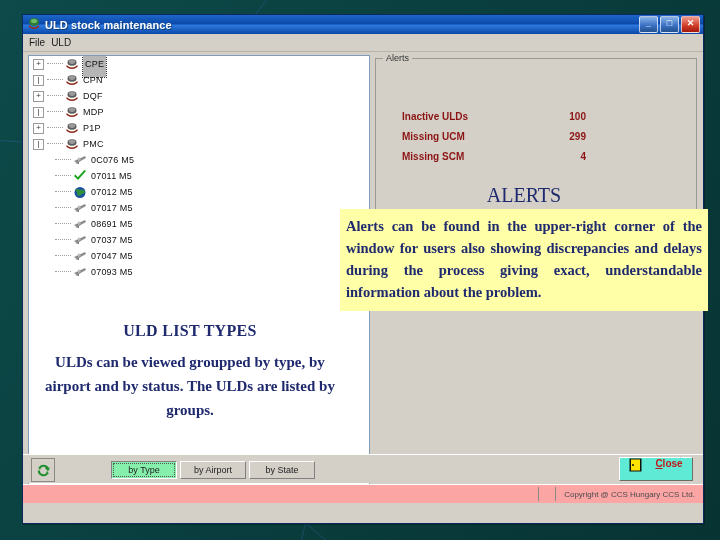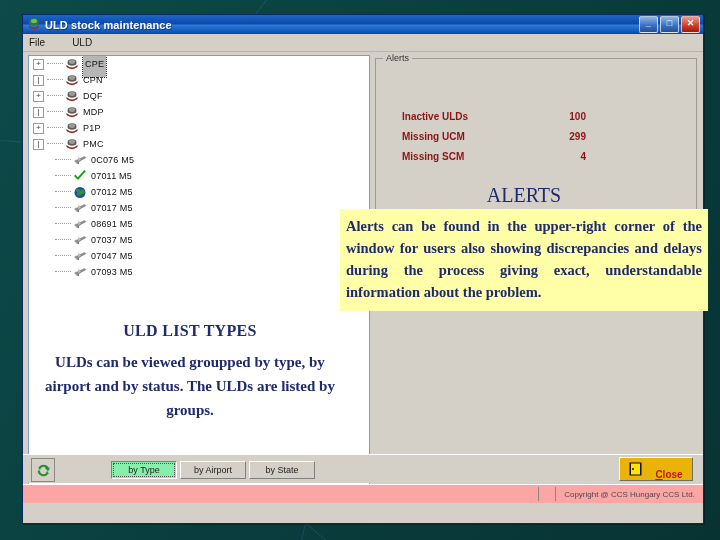--- a/index.html
+++ b/index.html
@@ -33,7 +33,7 @@
 
   
   #menubar{height:17px;background:#d4d0c8;border-bottom:1px solid #b8b4ac;
-           display:flex;align-items:center;padding-left:6px;gap:27px;}
+           display:flex;align-items:center;padding-left:6px;gap:6px;}
   #menubar span{font-size:10px;color:#1b1b1b;}
 
   

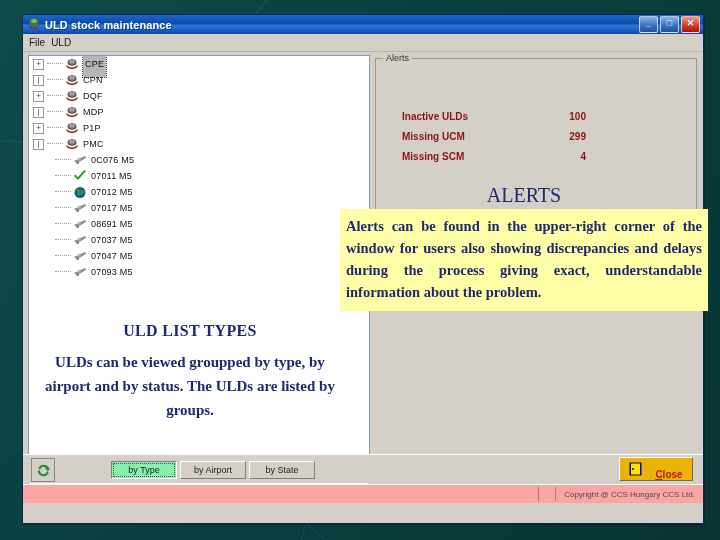--- a/index.html
+++ b/index.html
@@ -78,8 +78,8 @@
   .tabbtn.active{background:#86efac;border:1px solid #808080;border-right-color:#fff;
                  border-bottom-color:#fff;outline:1px dotted #555;outline-offset:-3px;}
   #close-btn{position:absolute;right:10px;top:2px;width:72px;height:22px;
-             background:#eab308;border:1px solid #fff;border-right-color:#6d6d66;
-             border-bottom-color:#6d6d66;display:flex;align-items:flex-end;
+             background:#5eead4;border:1px solid #fff;border-right-color:#6d6d66;
+             border-bottom-color:#6d6d66;display:flex;align-items:flex-start;
              justify-content:center;gap:13px;}
   #close-btn .lbl{font-size:10px;font-weight:bold;color:#c01818;}
   #close-btn .lbl u{text-decoration:underline;}

